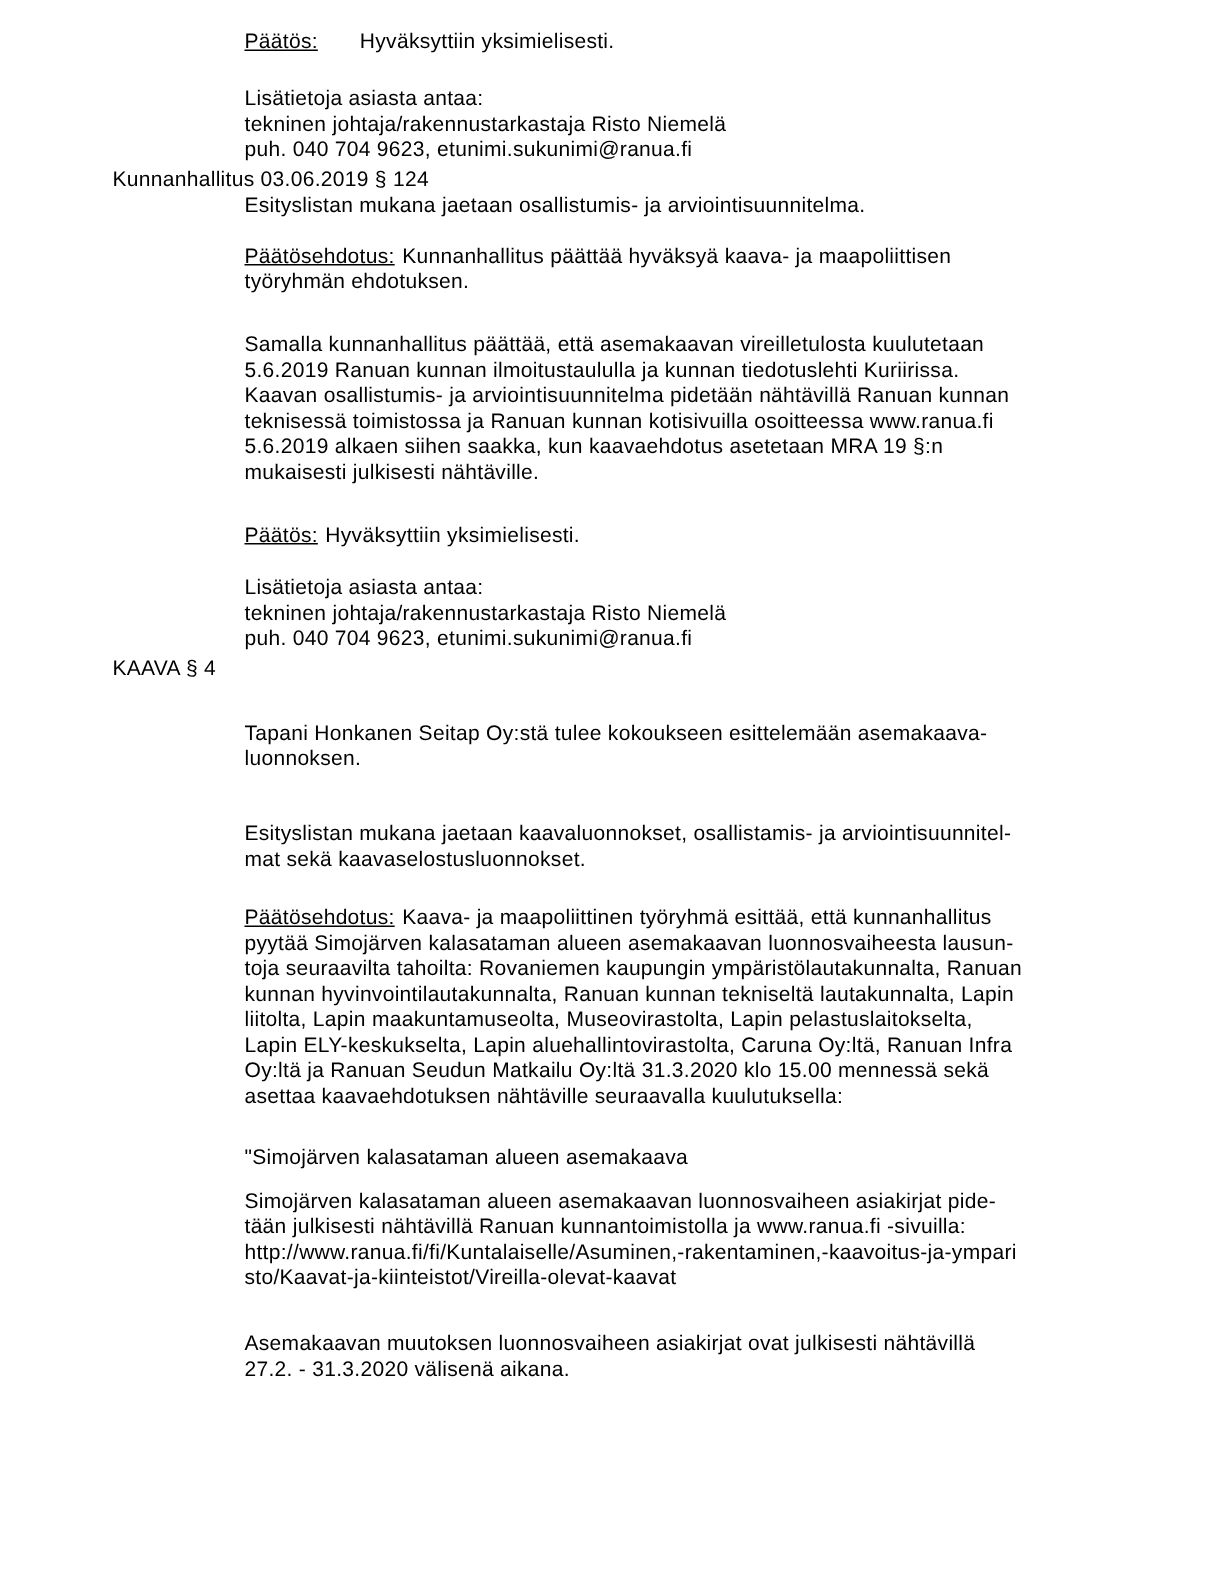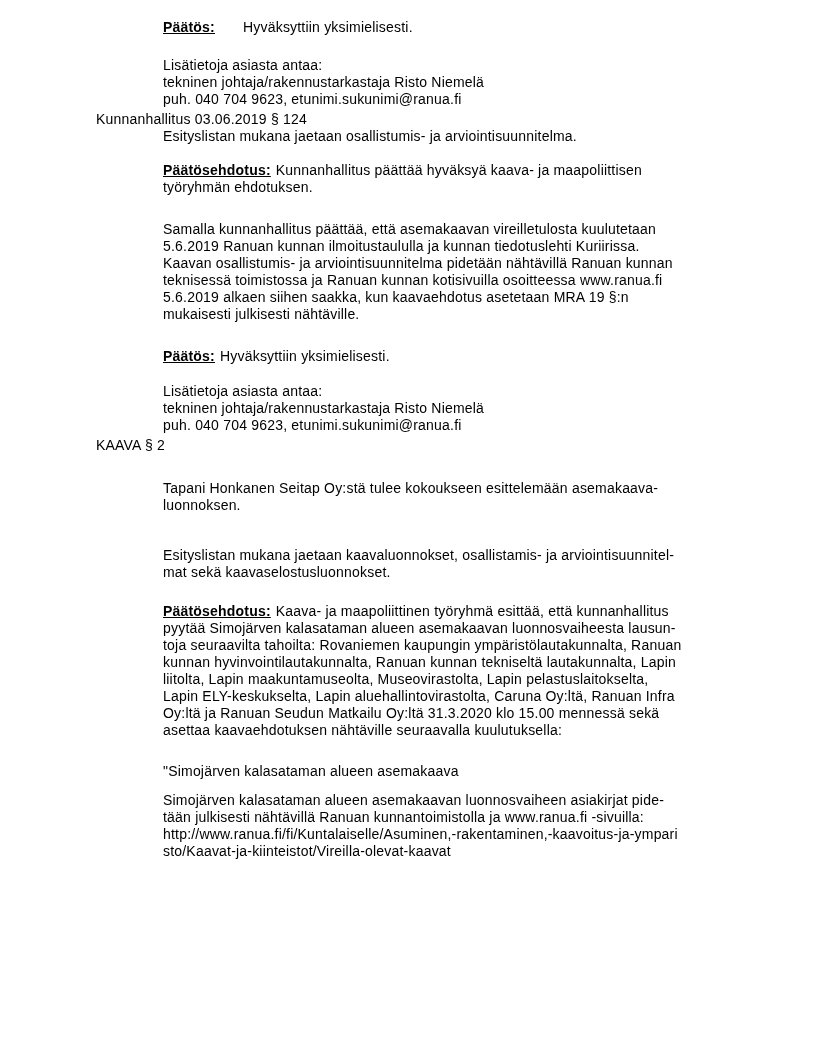--- a/index.html
+++ b/index.html
@@ -33,7 +33,7 @@
     white-space: pre-line;
   }
   .lbl {
-    font-weight: bold;
+    font-weight: normal;
     text-decoration: underline;
   }
   .tab-gap { margin-left: 28px; }

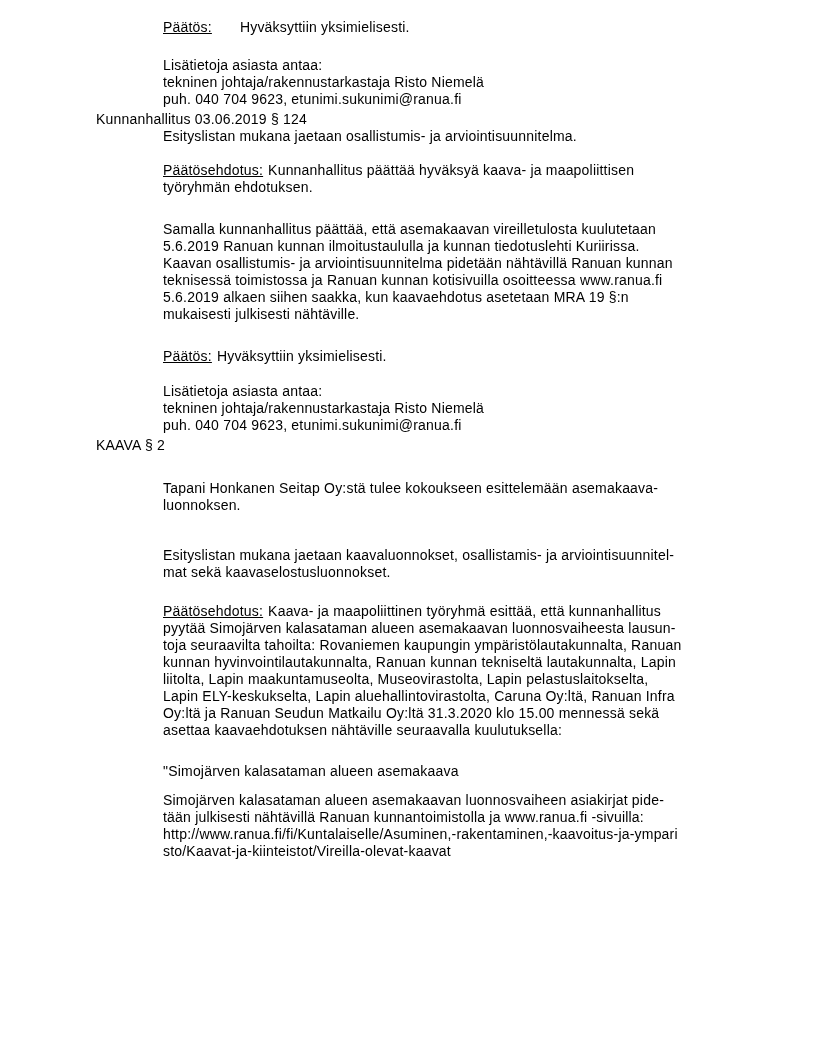--- a/index.html
+++ b/index.html
@@ -29,7 +29,7 @@
     white-space: pre-line;
   }
   .margin-label {
-    margin-left: 96px;
+    margin-left: 75px;
     white-space: pre-line;
   }
   .lbl {

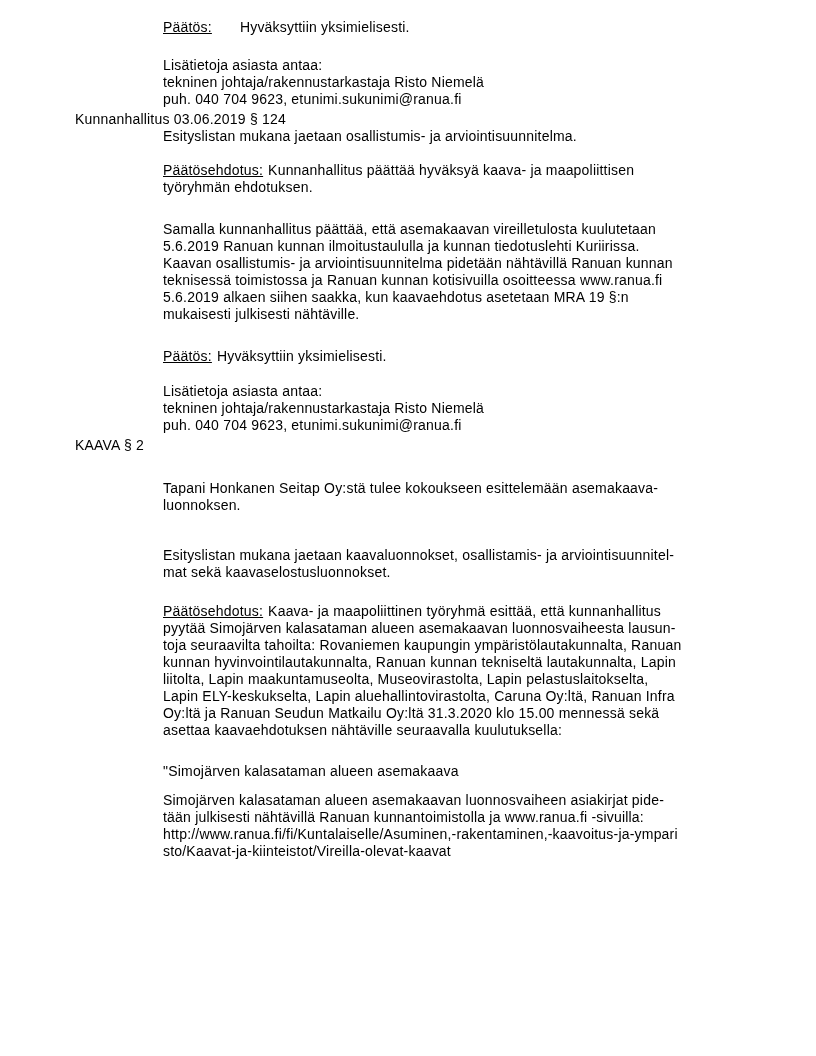--- a/index.html
+++ b/index.html
@@ -70,7 +70,7 @@
 tekninen johtaja/rakennustarkastaja Risto Niemelä
 puh. 040 704 9623, etunimi.sukunimi@ranua.fi</p>
 
-  <p class="margin-label" style="margin-top:3px">KAAVA § 2</p>
+  <p class="margin-label" style="margin-top:3px">KAAVA § 4</p>
 
 
   <p class="body-block" style="margin-top:26px">Tapani Honkanen Seitap Oy:stä tulee kokoukseen esittelemään asemakaava-

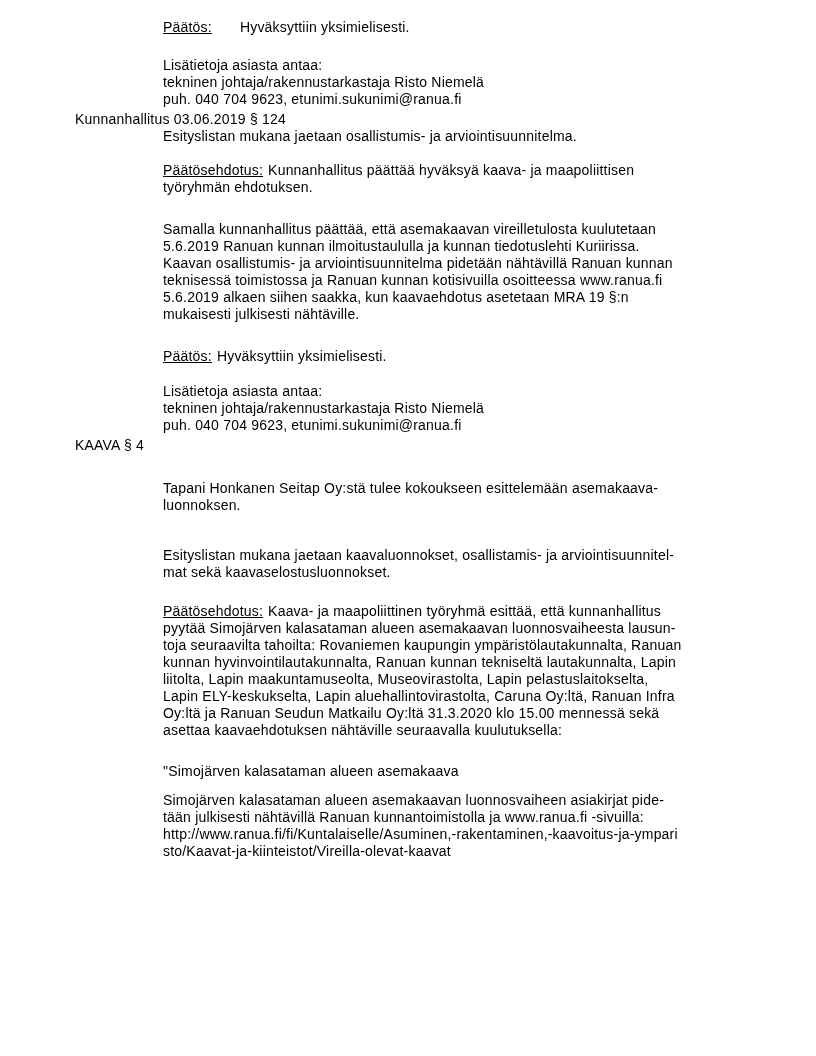--- a/index.html
+++ b/index.html
@@ -95,6 +95,8 @@
 http://www.ranua.fi/fi/Kuntalaiselle/Asuminen,-rakentaminen,-kaavoitus-ja-ympari
 sto/Kaavat-ja-kiinteistot/Vireilla-olevat-kaavat</p>
 
+  <p class="body-block" style="margin-top:27px">Asemakaavan muutoksen luonnosvaiheen asiakirjat ovat julkisesti nähtävillä
+27.2. - 31.3.2020 välisenä aikana.</p>
 
 </div>
 

